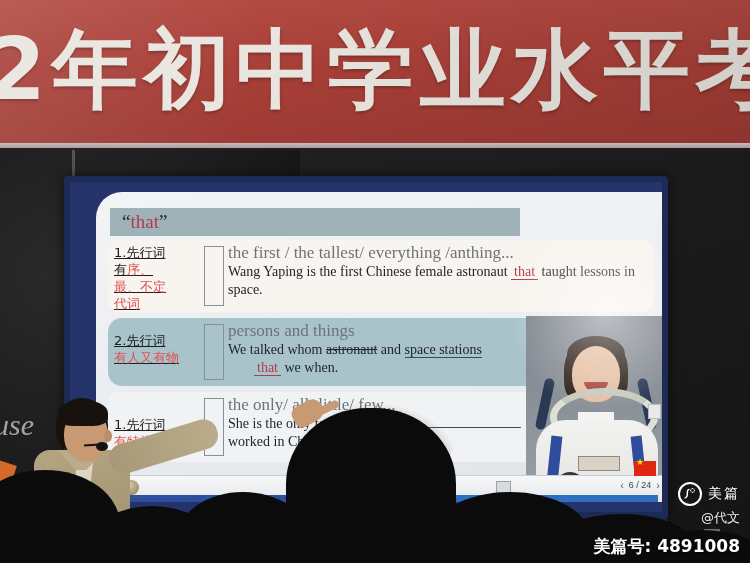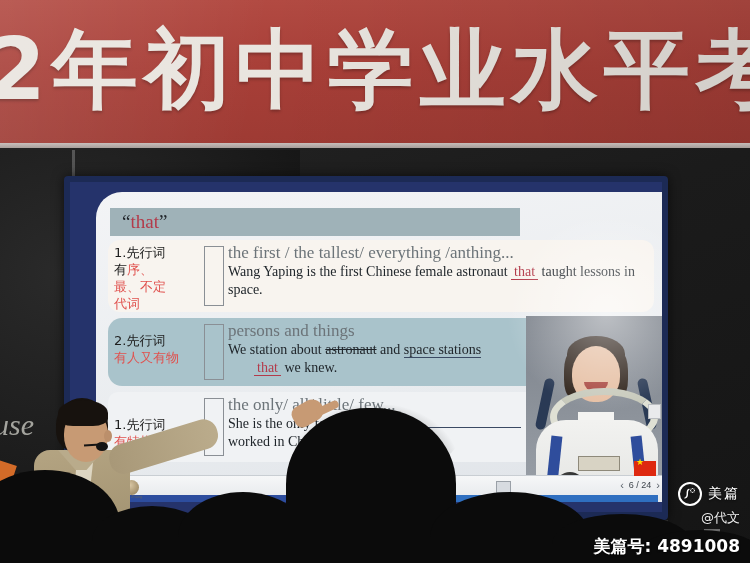--- a/index.html
+++ b/index.html
@@ -67,7 +67,7 @@
   .row3{top:200px;width:442px;height:70px;background:#f0f2f4;border-radius:10px;}
 
   .rowlabel{width:96px;flex:0 0 96px;padding:4px 0 0 6px;box-sizing:border-box;
-    font-family:"DejaVu Sans",sans-serif;font-size:13px;line-height:17px;color:#1e1e1e;}
+    font-family:"DejaVu Sans",sans-serif;font-size:13px;line-height:17px;color:#1e1e1e;text-decoration:underline;}
   .rowlabel .red{color:#e0524f;}
   .bracket{flex:0 0 18px;margin:6px 4px 6px 0;border:1px solid #8a8f95;background:transparent;}
   .rowbody{flex:1;font-family:"Liberation Serif",serif;color:#303538;padding-top:2px;}

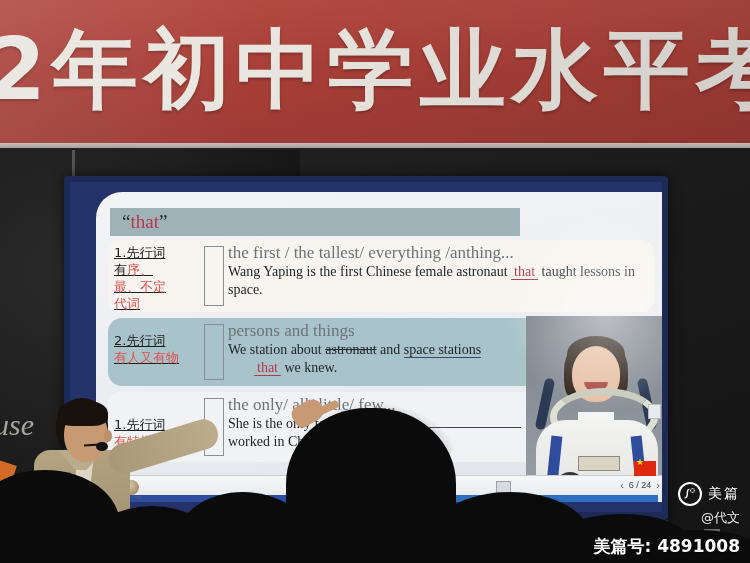--- a/index.html
+++ b/index.html
@@ -242,7 +242,7 @@
           <div class="rowbody">
             <div class="cue">persons and things</div>
             <div class="sent">
-              <span>We station about </span><span class="strike">astronaut</span><span> and </span><span class="uline">space stations</span>
+              <span>We talked whom </span><span class="strike">astronaut</span><span> and </span><span class="uline">space stations</span>
             </div>
             <div class="sent">
               <span class="blank" style="margin-left:26px">that</span><span> we knew.</span>

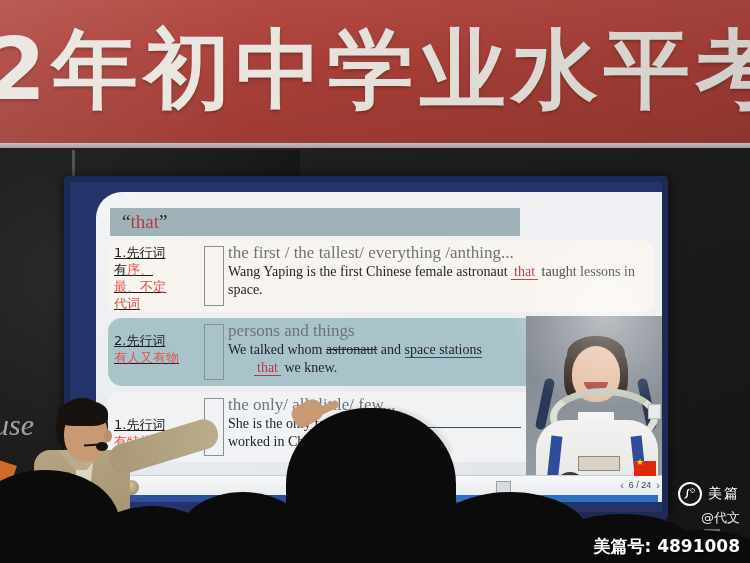--- a/index.html
+++ b/index.html
@@ -245,7 +245,7 @@
               <span>We talked whom </span><span class="strike">astronaut</span><span> and </span><span class="uline">space stations</span>
             </div>
             <div class="sent">
-              <span class="blank" style="margin-left:26px">that</span><span> we knew.</span>
+              <span class="blank" style="margin-left:26px">that</span><span> we when.</span>
             </div>
           </div>
         </div>

